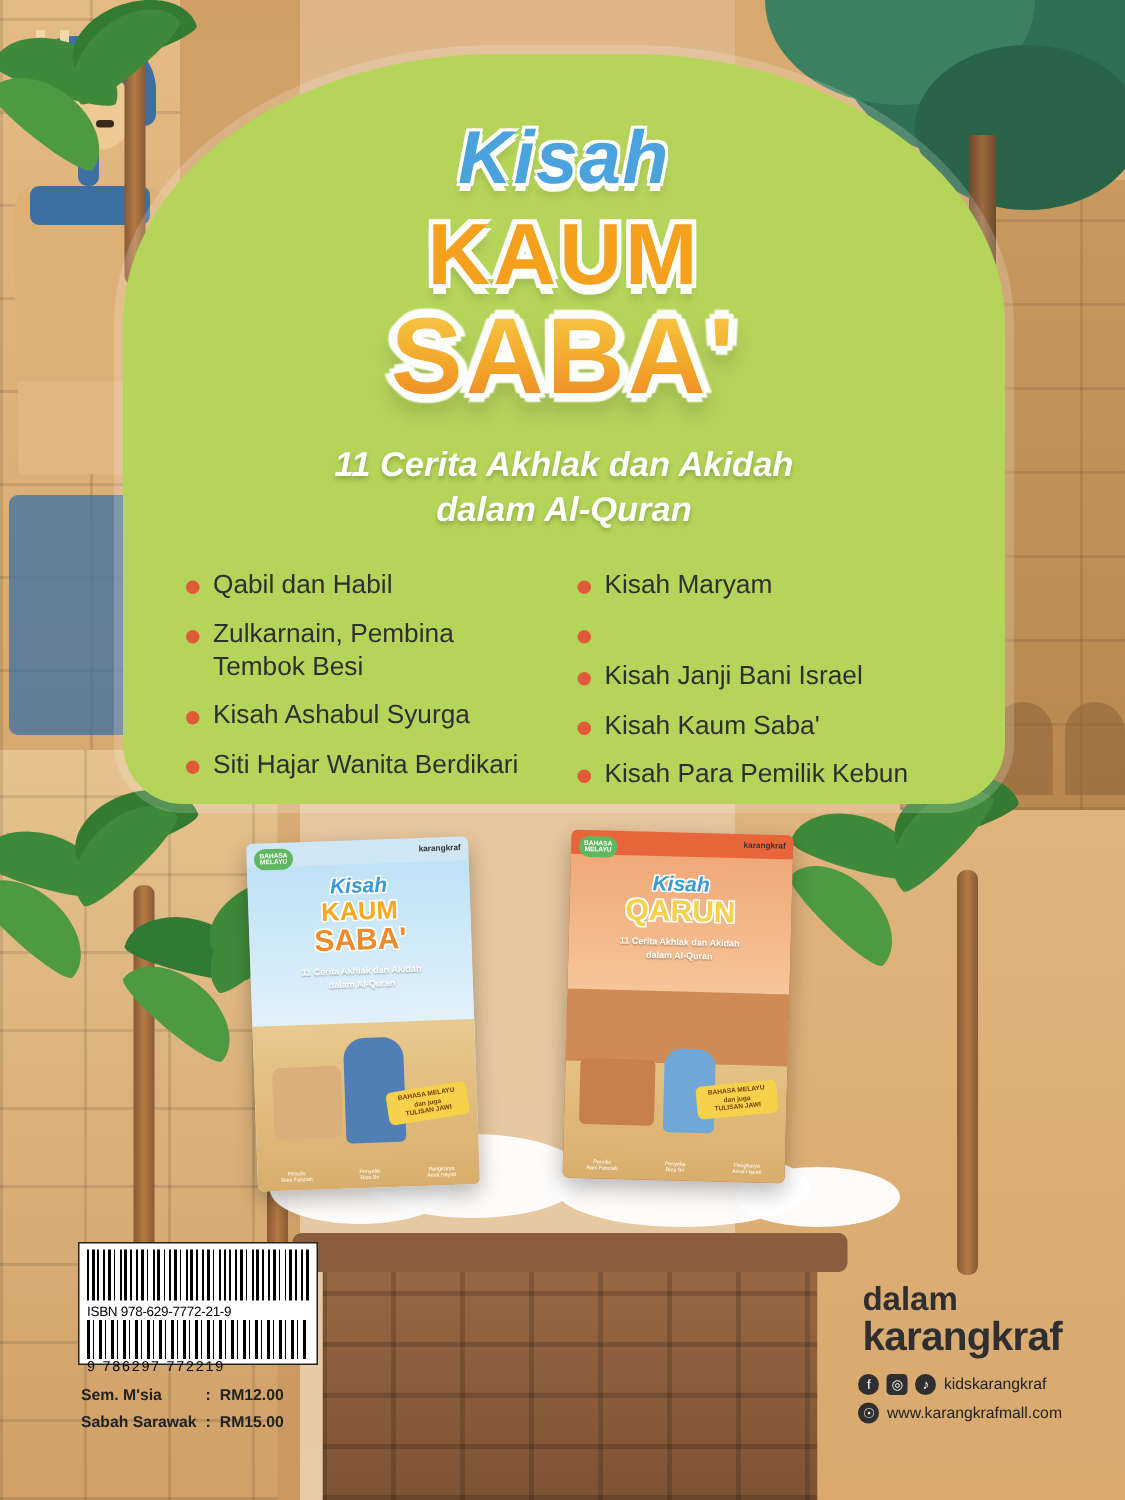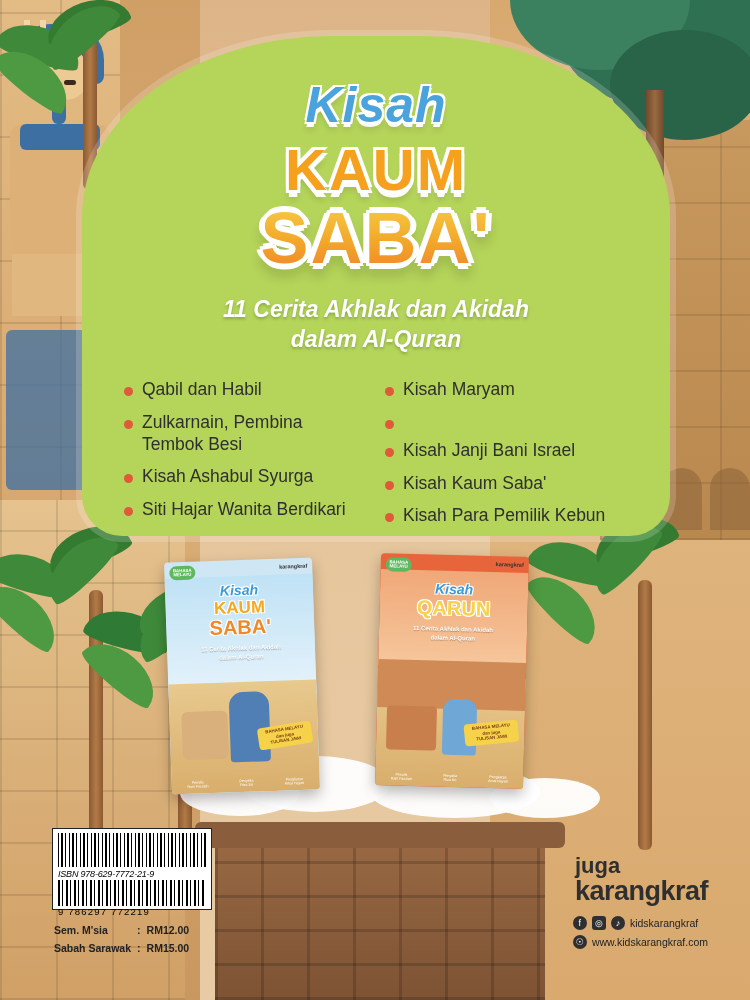--- a/index.html
+++ b/index.html
@@ -133,7 +133,7 @@
      background:#fff; border:1px solid #222; padding:4px 5px; }
   .bars { height:34px; width:100%;
      background:repeating-linear-gradient(90deg,#000 0 1px, #fff 1px 3px, #000 3px 5px, #fff 5px 7px, #000 7px 8px, #fff 8px 11px);}
-  .isbn-txt { font-size:9px; margin-top:2px; color:#000; letter-spacing:-0.2px;font-style:italic; }
+  .isbn-txt { font-size:9px; margin-top:2px; color:#000; letter-spacing:-0.2px; }
   .bars2 { height:26px; width:100%; margin-top:1px;
      background:repeating-linear-gradient(90deg,#000 0 2px, #fff 2px 4px, #000 4px 5px, #fff 5px 8px);}
   .isbn-num { font-size:9.5px; letter-spacing:1.2px; color:#000; }

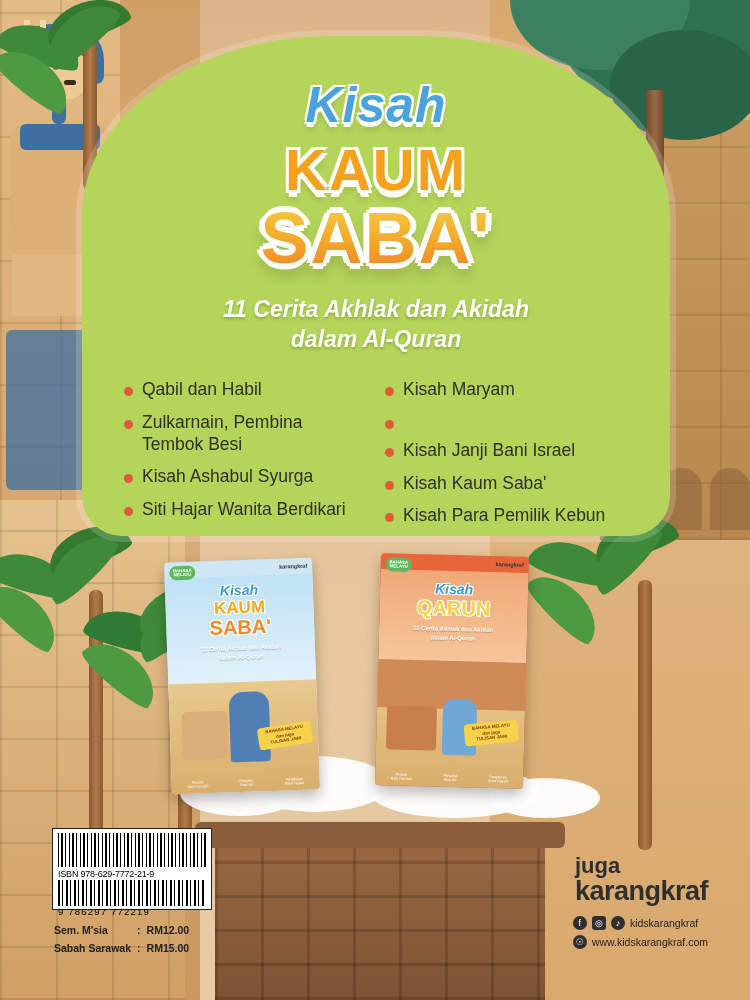--- a/index.html
+++ b/index.html
@@ -376,7 +376,7 @@
   </div>
 
   <div class="brand">
-    <div class="kids">juga</div>
+    <div class="kids">dalam</div>
     <div class="kk">karangkraf</div>
   </div>
 

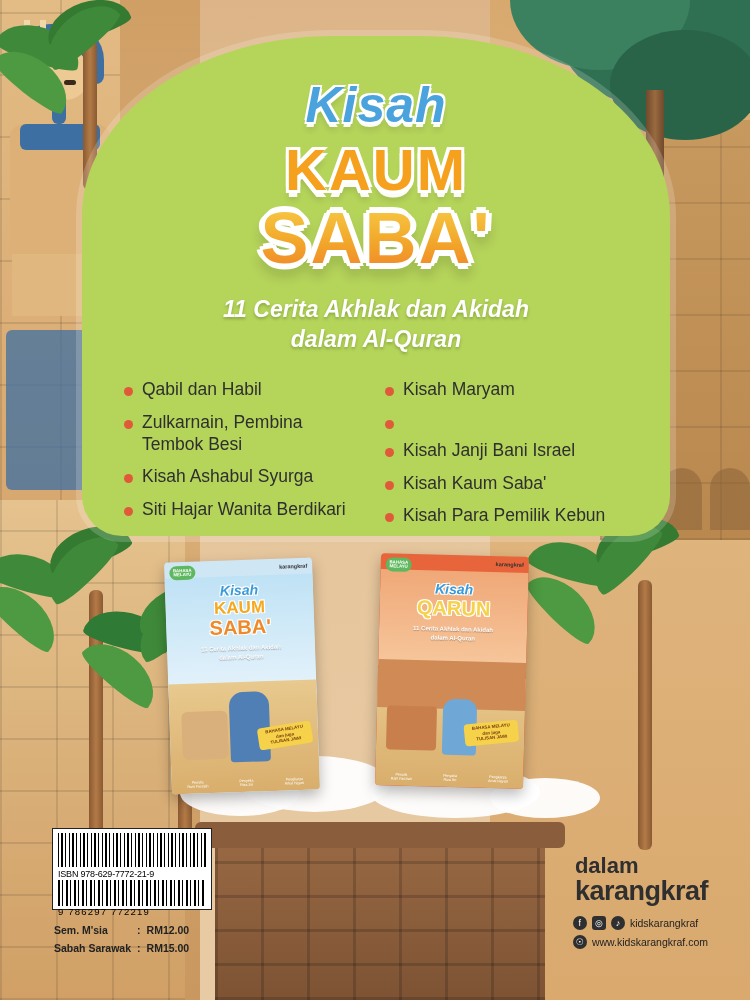--- a/index.html
+++ b/index.html
@@ -389,7 +389,7 @@
     </div>
     <div class="row">
       <span class="sic circ">☉</span>
-      <span>www.kidskarangkraf.com</span>
+      <span>www.karangkrafmall.com</span>
     </div>
   </div>
 

